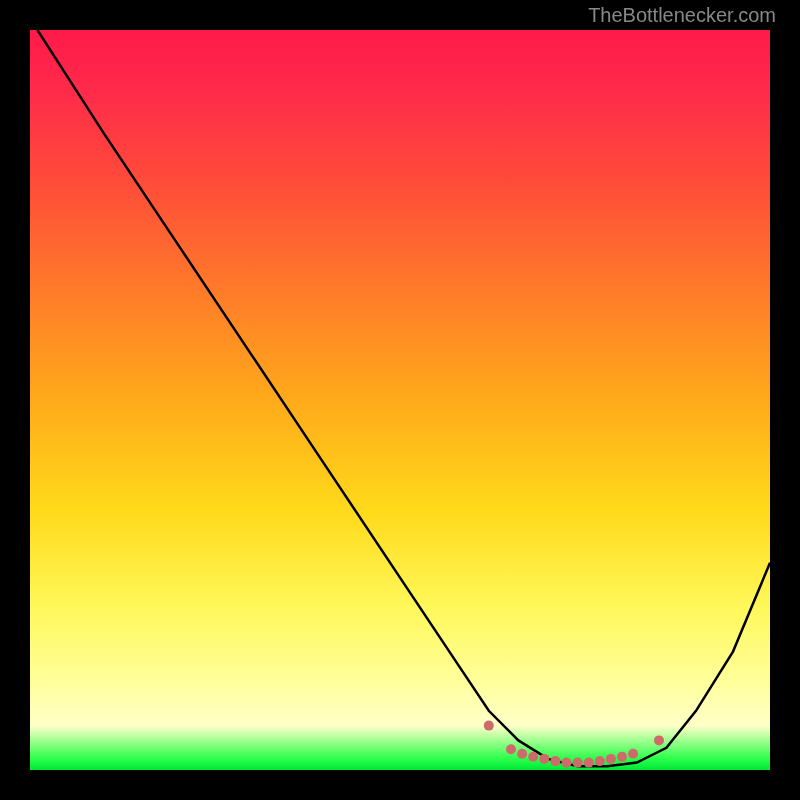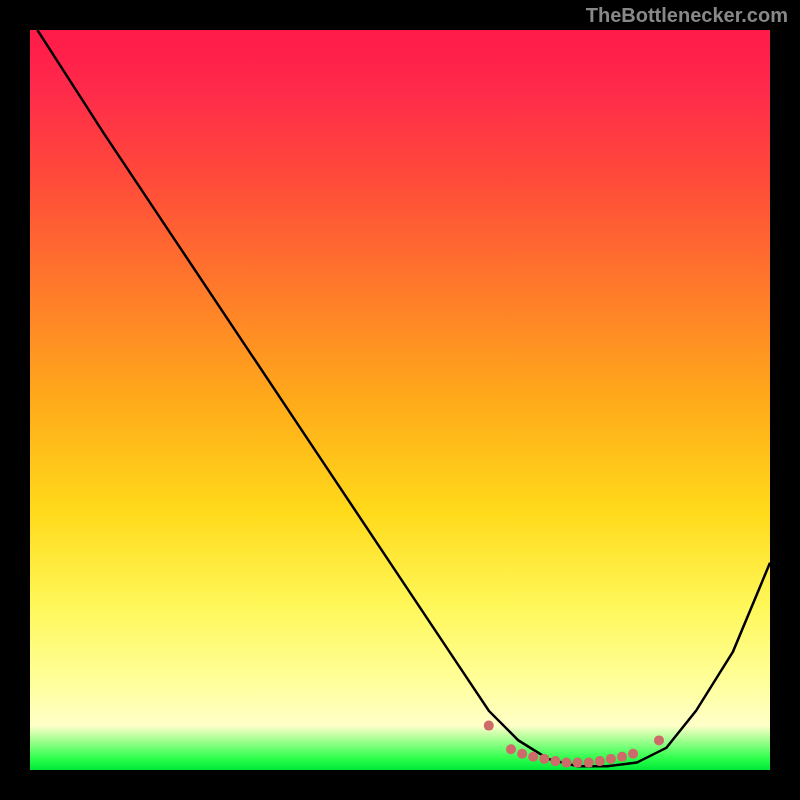--- a/index.html
+++ b/index.html
@@ -13,10 +13,10 @@
   .watermark {
     position: absolute;
     top: 4px;
-    right: 12px;
+    right: 24px;
     color: #888;
     font-size: 20px;
-    font-weight: bold;
+    font-weight: normal;
     z-index: 10;
   }
   .chart-area {

